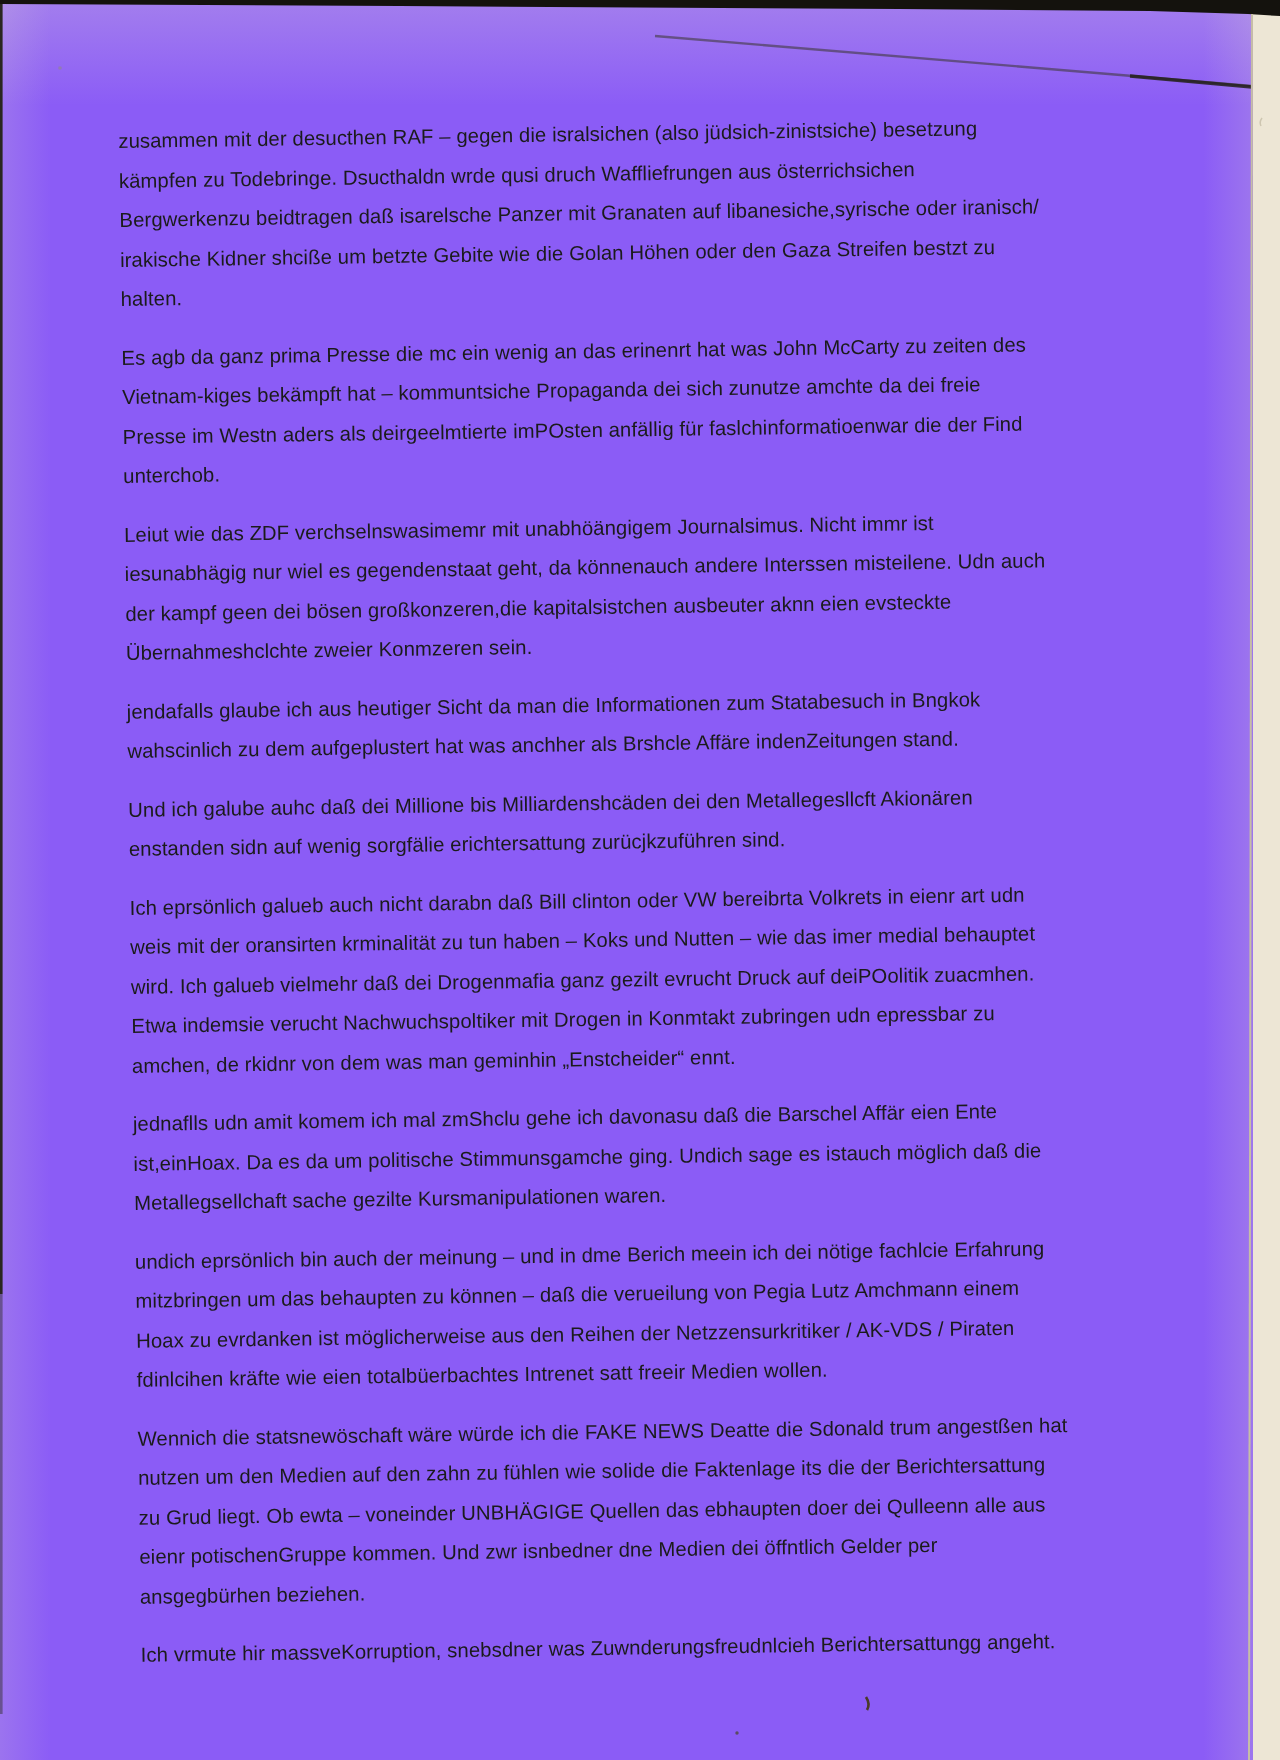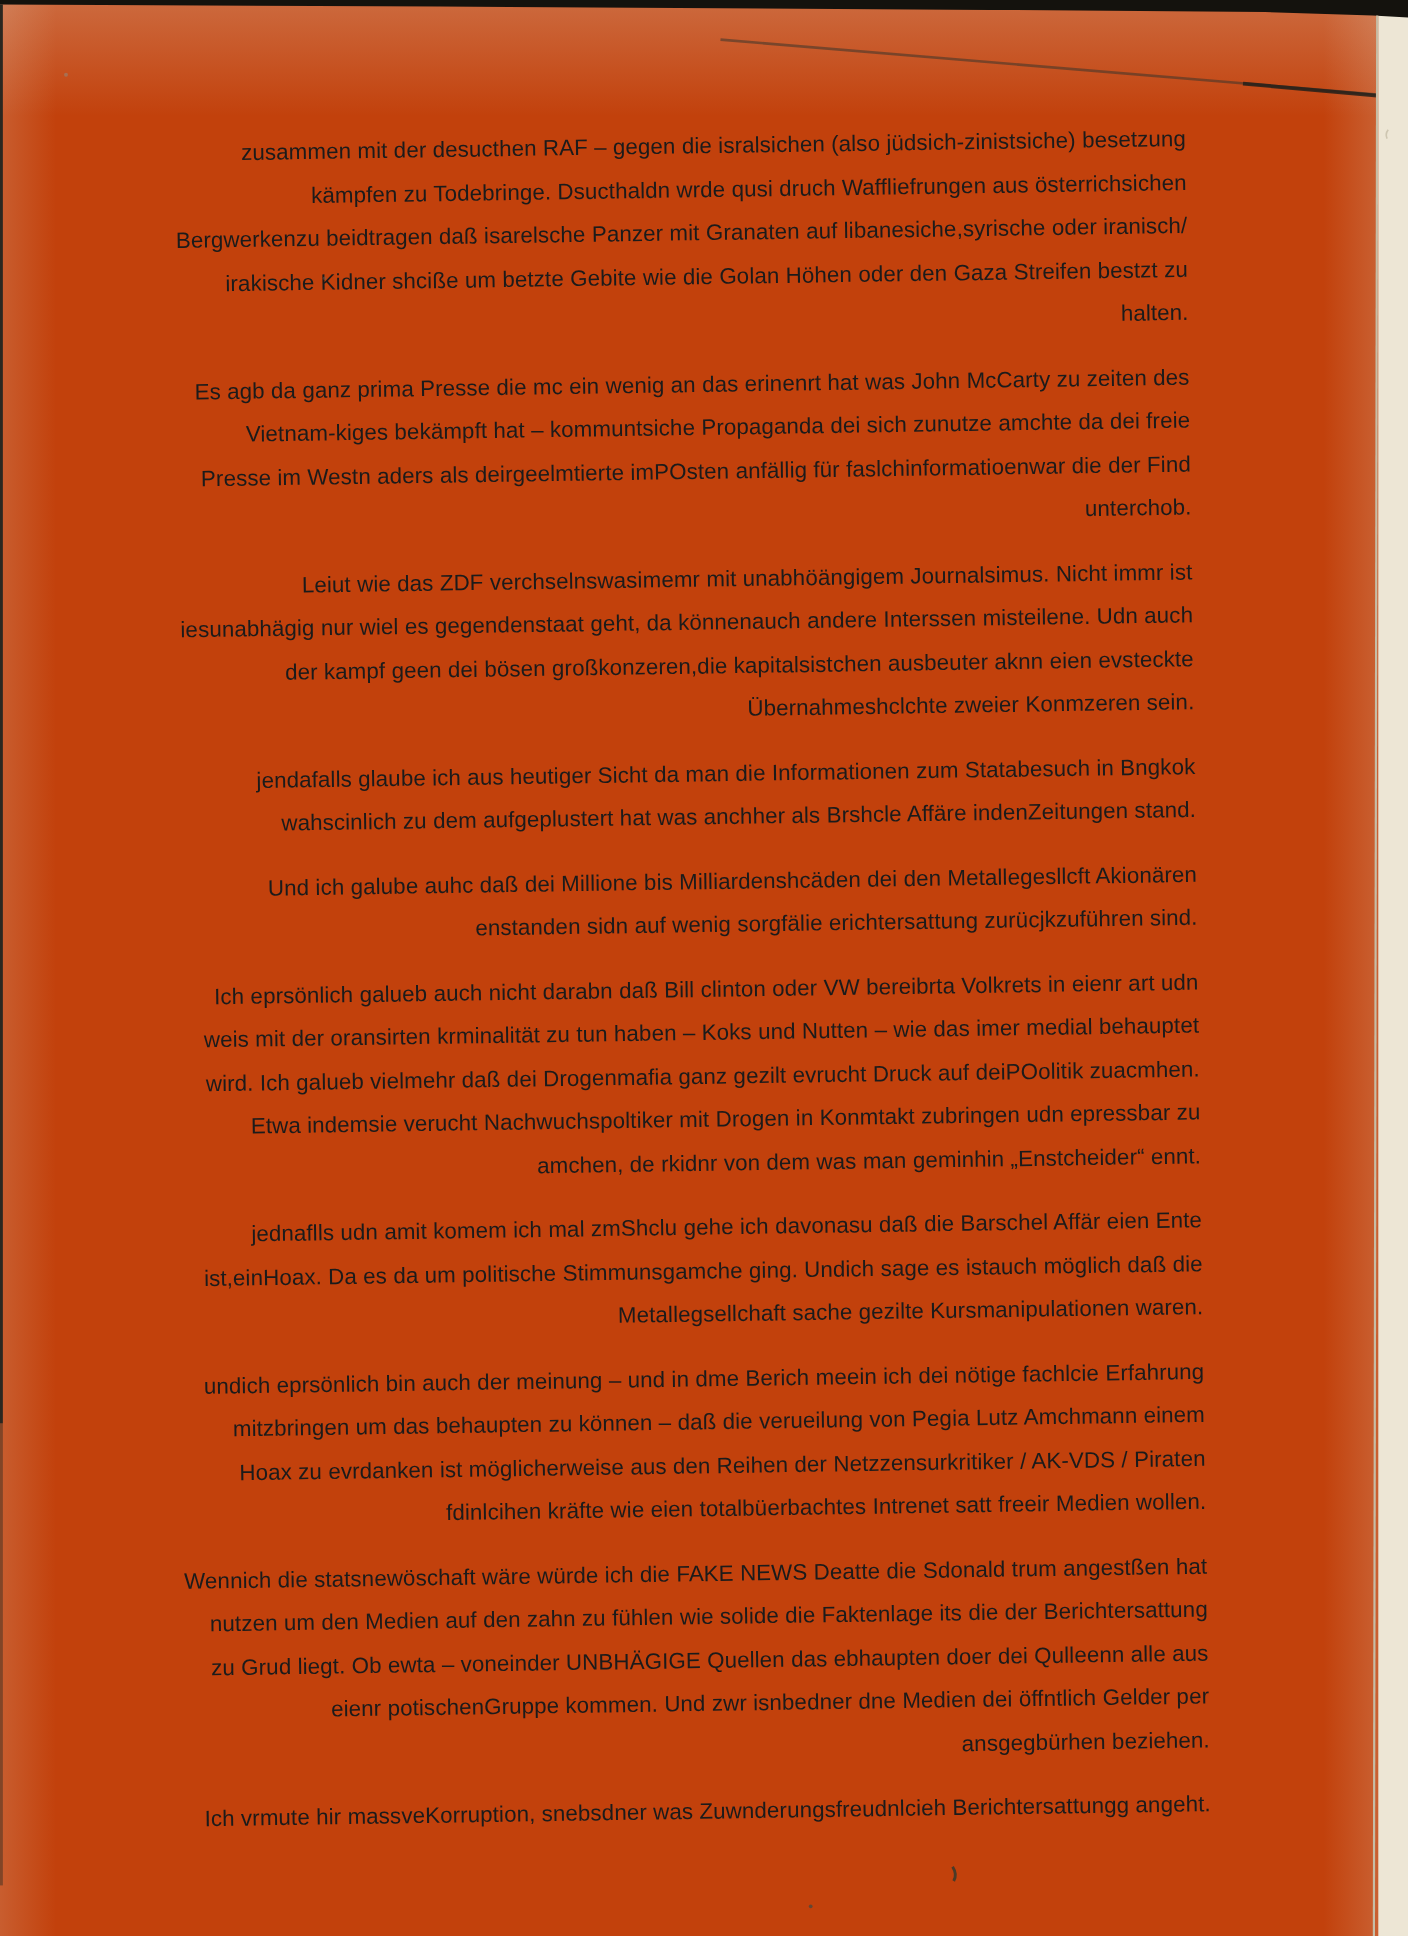--- a/index.html
+++ b/index.html
@@ -54,7 +54,7 @@
 </head>
 <body>
 
-<div class="paper" style="background: #c2410c; text-align: right;">
+<div class="paper" style="background: #8b5cf6;">
 
   <div class="text-block" style="color: rgb(27, 27, 27);">
       <div class="para">

